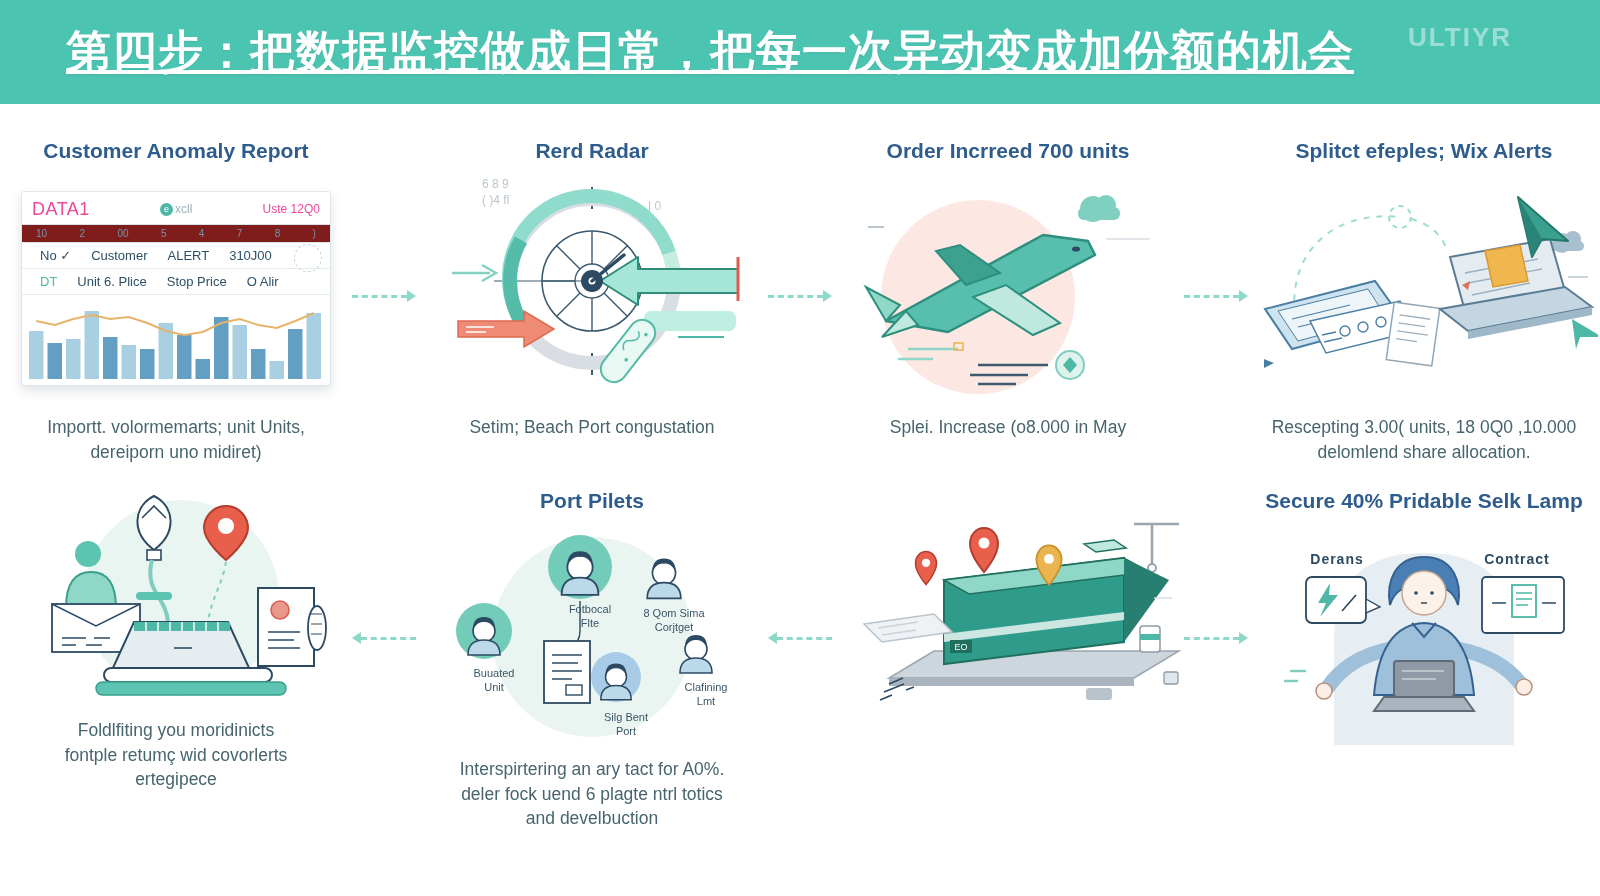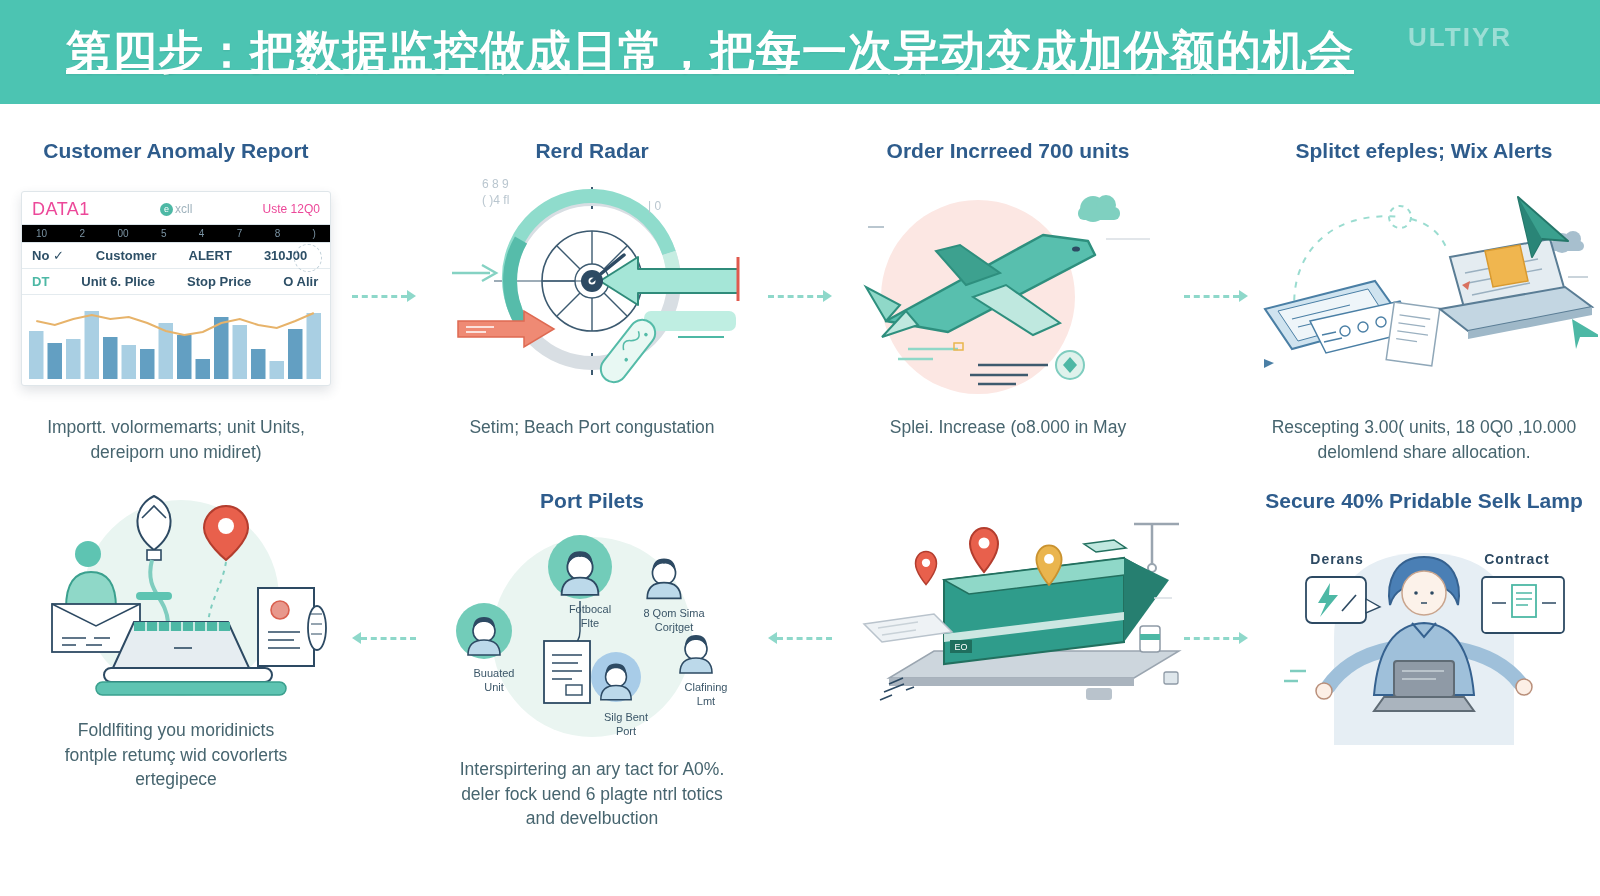--- a/index.html
+++ b/index.html
@@ -38,7 +38,7 @@
             display:flex;align-items:center;justify-content:center;}
   .p1-units{color:#ec4899;font-weight:normal;font-size:12px;}
   .p1-ticks{display:flex;justify-content:space-between;padding:3px 14px;border-top:1px solid #dbe4e9;
-            border-bottom:1px solid #dbe4e9;color:#7a93a3;font-size:10px;background:#000000;}
+            border-bottom:1px solid #dbe4e9;color:#7a93a3;font-size:10px;background:#7f1d1d;}
   .p1-trow{display:flex;align-items:center;gap:32px;padding:5px 10px;font-size:13px;color:#2d4f66;
            font-weight:bold;border-bottom:1px solid #e4ebef;position:relative;}
   .p1-teal{color:#4db8a5;}

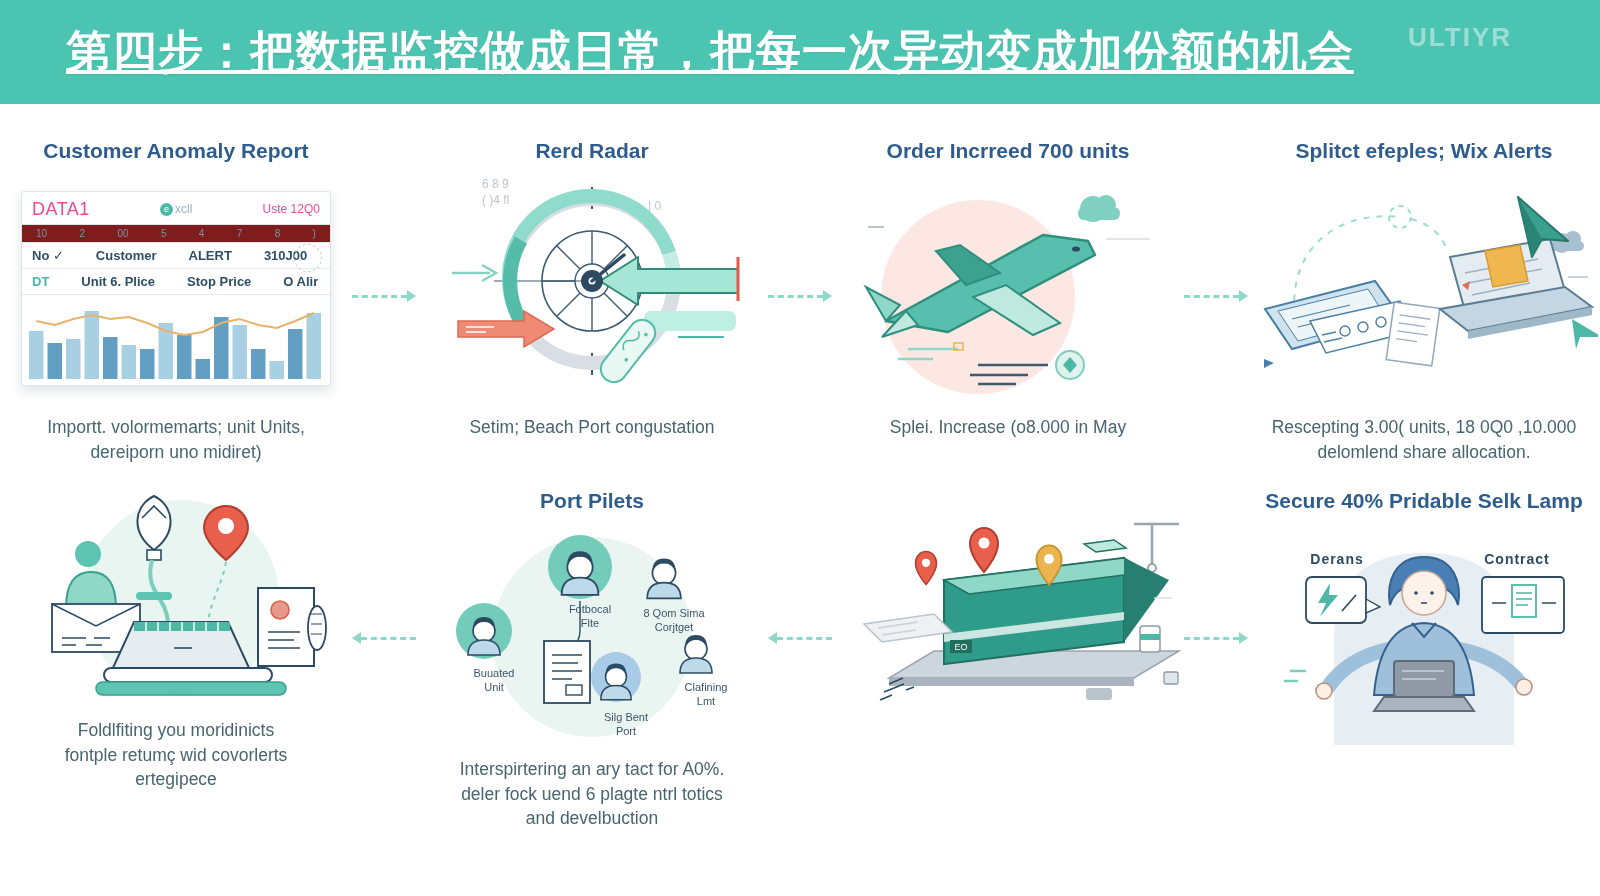--- a/index.html
+++ b/index.html
@@ -39,8 +39,8 @@
   .p1-units{color:#ec4899;font-weight:normal;font-size:12px;}
   .p1-ticks{display:flex;justify-content:space-between;padding:3px 14px;border-top:1px solid #dbe4e9;
             border-bottom:1px solid #dbe4e9;color:#7a93a3;font-size:10px;background:#7f1d1d;}
-  .p1-trow{display:flex;align-items:center;gap:32px;padding:5px 10px;font-size:13px;color:#2d4f66;
-           font-weight:bold;border-bottom:1px solid #e4ebef;position:relative;}
+  .p1-trow{display:flex;align-items:center;gap:20px;padding:5px 18px;font-size:13px;color:#2d4f66;
+           font-weight:normal;border-bottom:1px solid #e4ebef;position:relative;}
   .p1-teal{color:#4db8a5;}
   .p1-doodle{position:absolute;right:8px;top:1px;width:26px;height:26px;border:1.5px dashed #c3d2da;border-radius:50%;}
   .p1-chart{display:block;margin:4px 5px 6px;}

